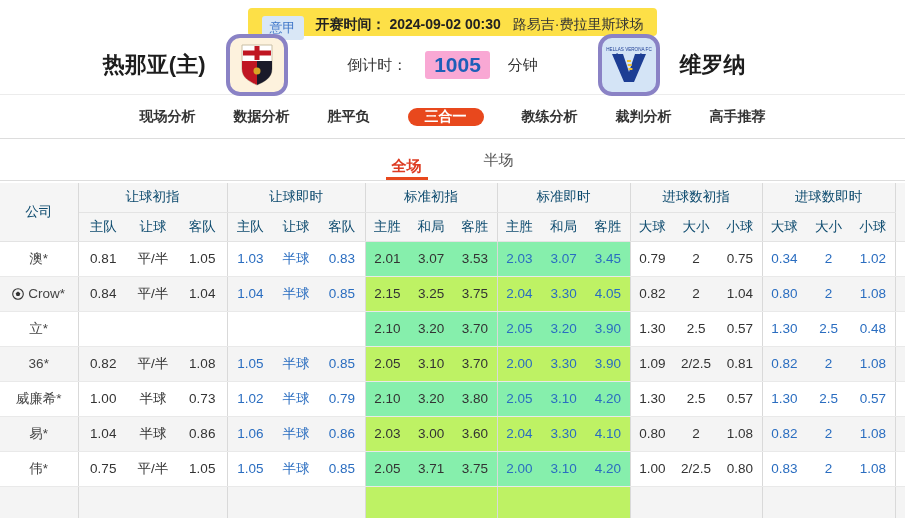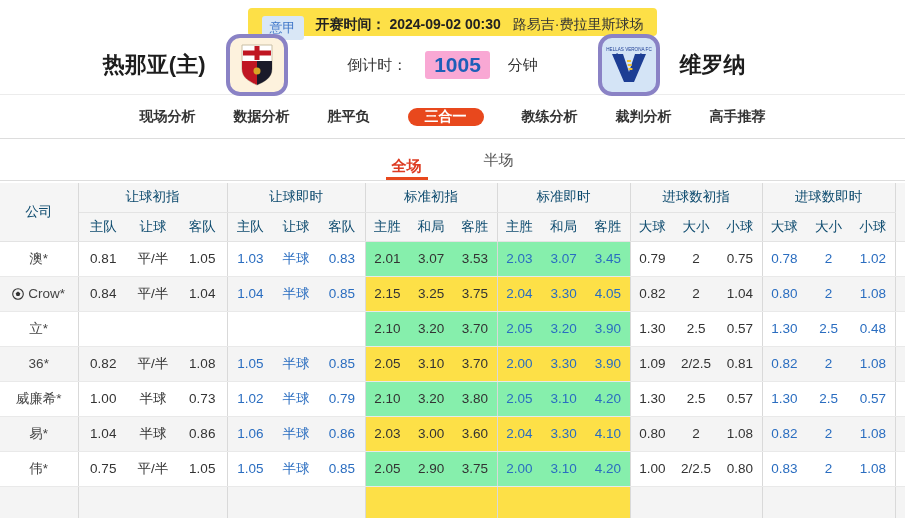--- a/index.html
+++ b/index.html
@@ -193,7 +193,7 @@
         <td class="  ">0.79</td>
         <td class="  ">2</td>
         <td class="gb  ">0.75</td>
-        <td class="  live">0.78</td>
+        <td class="  live">0.34</td>
         <td class="  live">2</td>
         <td class="gb  live">1.02</td>
         <td></td>

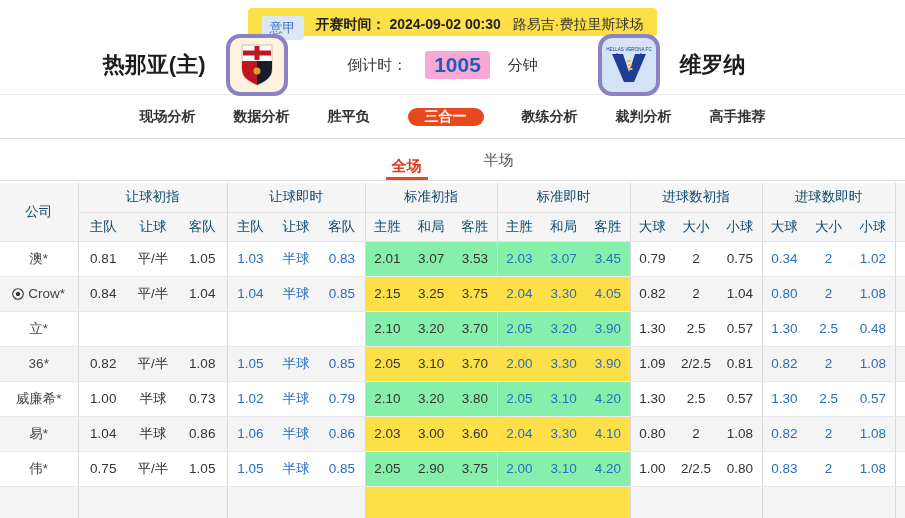--- a/index.html
+++ b/index.html
@@ -52,7 +52,7 @@
   .gb { border-right:1px solid #d9d9d9; }
   tr.alt td { background:#f4f4f4; }
   td.tint { background:#86efac; }
-  tr.alt td.tint { background:#fde047; }
+  tr.alt td.tint { background:#bef264; }
   td.live { color:#2a6dc0; }
   td.company { color:#444; }
   .ball-ic { display:inline-block; vertical-align:-2px; margin-right:4px; }

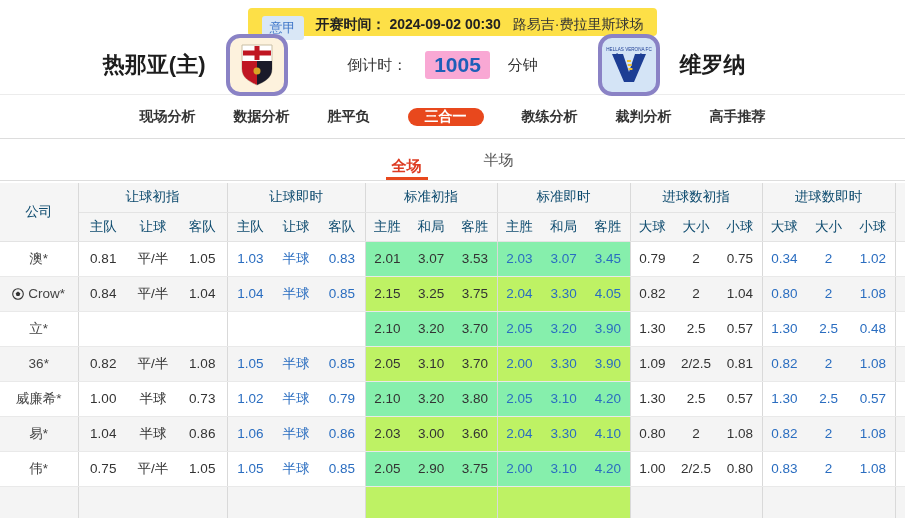--- a/index.html
+++ b/index.html
@@ -320,7 +320,7 @@
         <td class="  live">半球</td>
         <td class="gb  live">0.85</td>
         <td class=" tint ">2.05</td>
-        <td class=" tint ">2.90</td>
+        <td class=" tint ">3.71</td>
         <td class="gb tint ">3.75</td>
         <td class=" tint live">2.00</td>
         <td class=" tint live">3.10</td>

